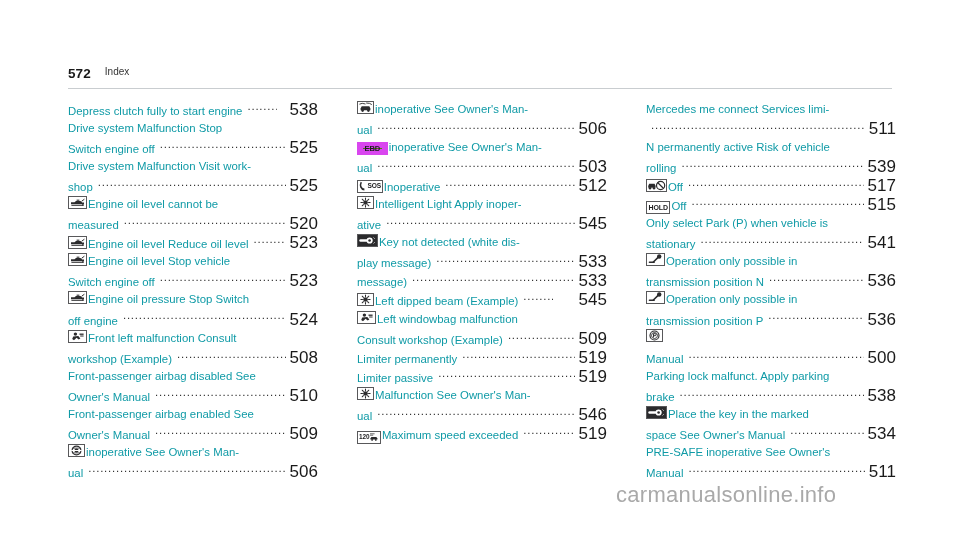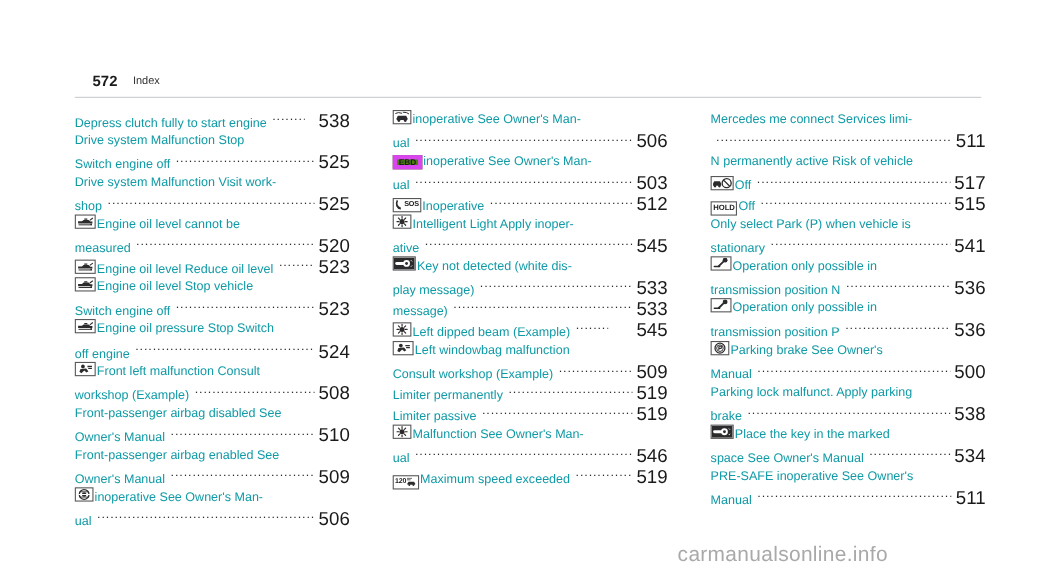--- a/index.html
+++ b/index.html
@@ -18,11 +18,11 @@
   
   #page-header {
     position: absolute;
-    left: 84px;
+    left: 68px;
     top: 66px;
     width: 824px;
     display: flex;
-    align-items: center;
+    align-items: flex-start;
   }
   #page-header .pgnum {
     font-size: 13.5px;

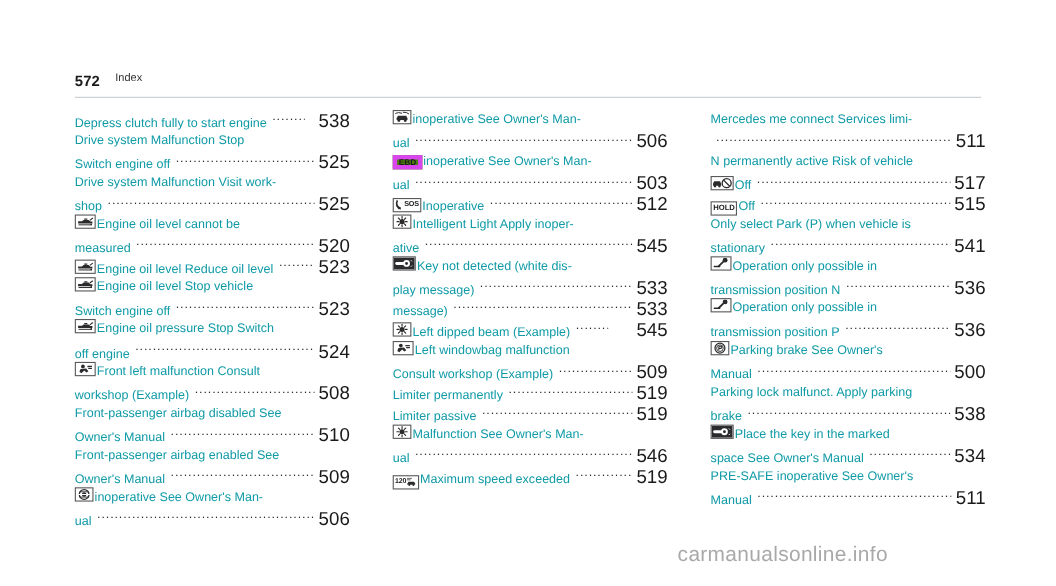--- a/index.html
+++ b/index.html
@@ -362,7 +362,7 @@
       </div>
       <div class="entry">
         <div class="line">
-          <span class="ico"><span style="border:4px solid #d946ef;background:#4d7c0f;box-sizing:border-box;height:13px;display:inline-flex;align-items:center;justify-content:center;padding:0 1.5px;">
+          <span class="ico"><span style="border:6px solid #d946ef;background:#4d7c0f;box-sizing:border-box;height:13px;display:inline-flex;align-items:center;justify-content:center;padding:0 1.5px;">
               <span class="textico">EBD</span>
             </span></span>
           <span class="txt">inoperative See Owner's Man-</span>

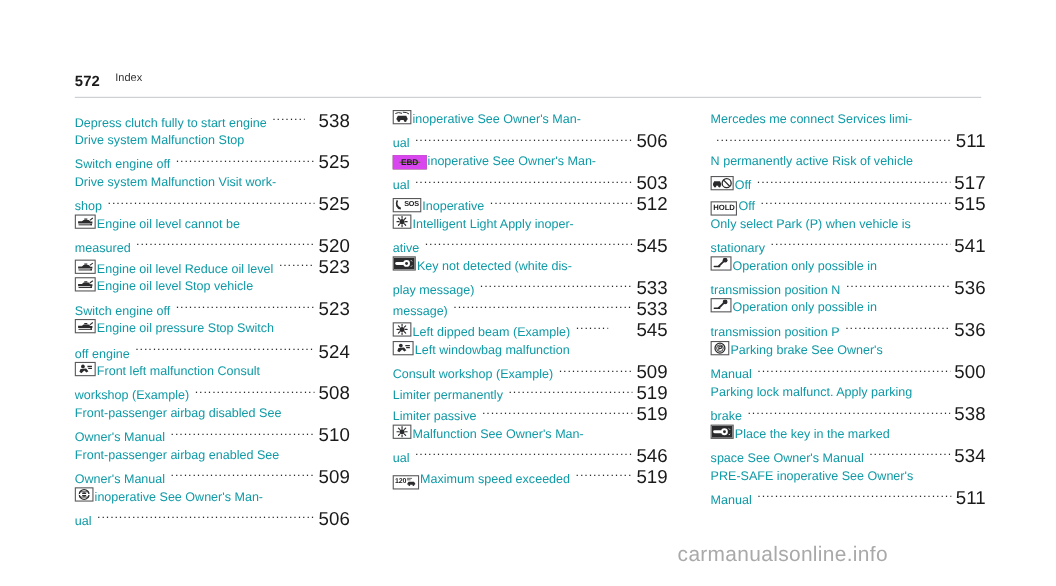--- a/index.html
+++ b/index.html
@@ -572,6 +572,11 @@
           <span class="spacer"></span>
           <span class="pg"></span>
         </div>
+        <div class="line">
+          <span class="txt">rolling</span>
+          <span class="leader"></span>
+          <span class="pg">539</span>
+        </div>
       </div>
       <div class="entry">
         <div class="line">

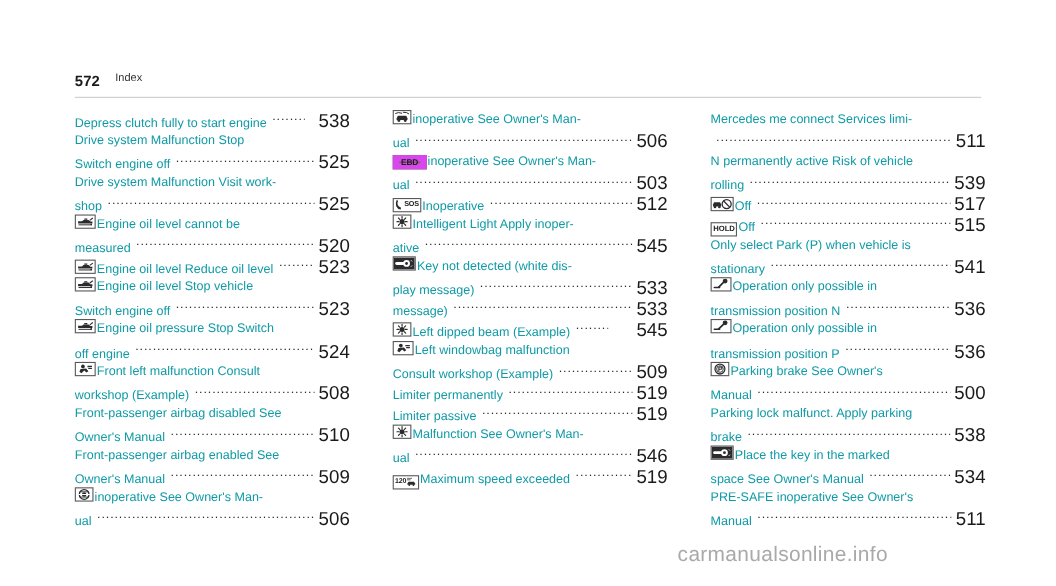--- a/index.html
+++ b/index.html
@@ -671,7 +671,6 @@
               </svg>
             </span>
           </span>
-          <span class="txt">Parking brake See Owner's</span>
           <span class="spacer"></span>
           <span class="pg"></span>
         </div>

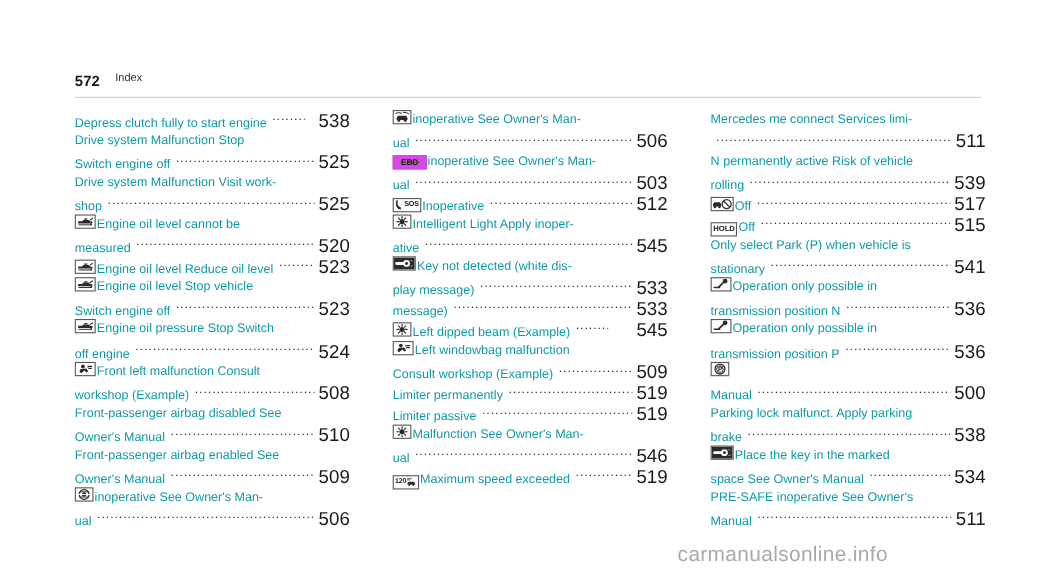--- a/index.html
+++ b/index.html
@@ -131,11 +131,10 @@
     position: absolute;
     left: 616px;
     top: 482px;
-    font-size: 19px;
+    font-size: 22px;
     color: #a9a9a9;
     letter-spacing: 0.3px;
     font-family: "Liberation Sans", sans-serif;
-    margin-top: 12px;
   }
 </style>
 </head>

